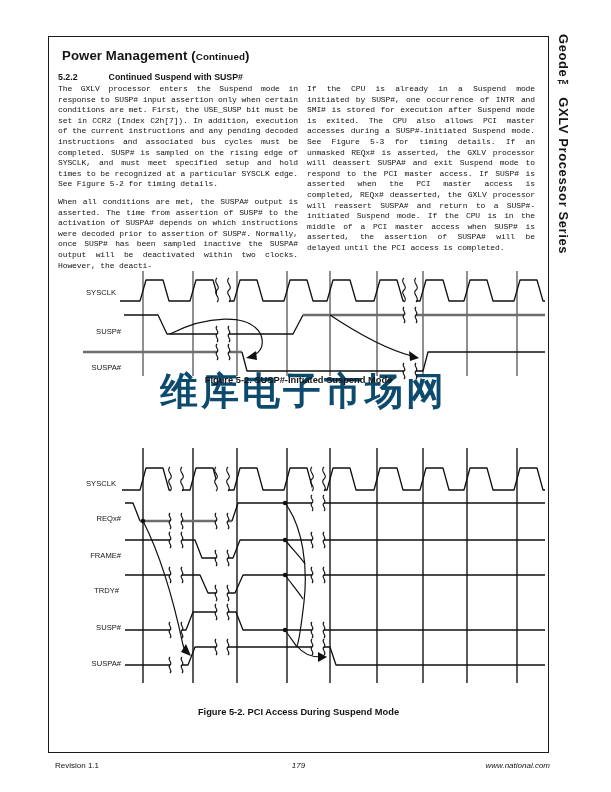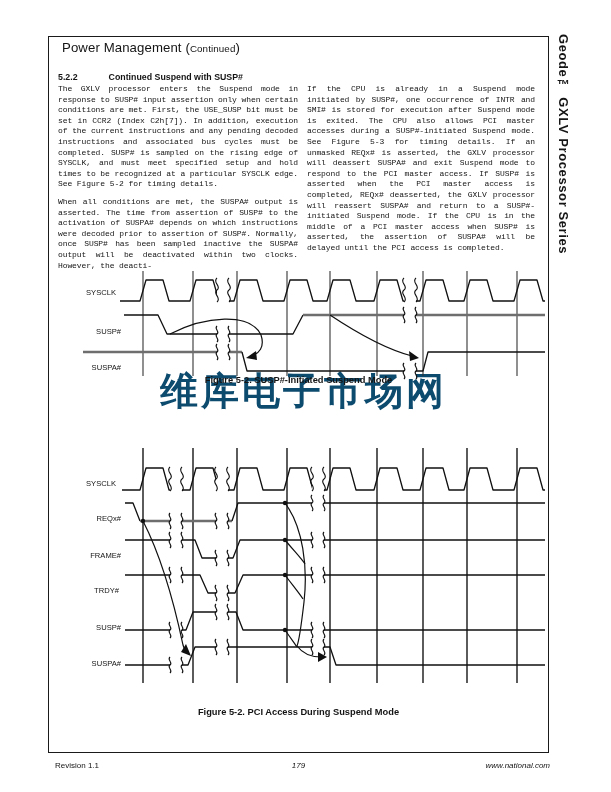--- a/index.html
+++ b/index.html
@@ -9,7 +9,7 @@
   
   .page-box{left:48px;top:36px;width:499px;height:715px;border:1.6px solid #1a1a1a;z-index:1;}
   
-  .doc-title{left:62px;top:40px;font-size:13.2px;font-weight:normal;letter-spacing:.1px;z-index:3;}
+  .doc-title{left:62px;top:48px;font-size:13.2px;font-weight:bold;letter-spacing:.1px;z-index:3;}
   .doc-title .small{font-size:9.8px;}
   .sidebar-title{left:556px;top:34px;writing-mode:vertical-rl;font-size:13px;font-weight:bold;
                  letter-spacing:.6px;white-space:nowrap;z-index:3;}

